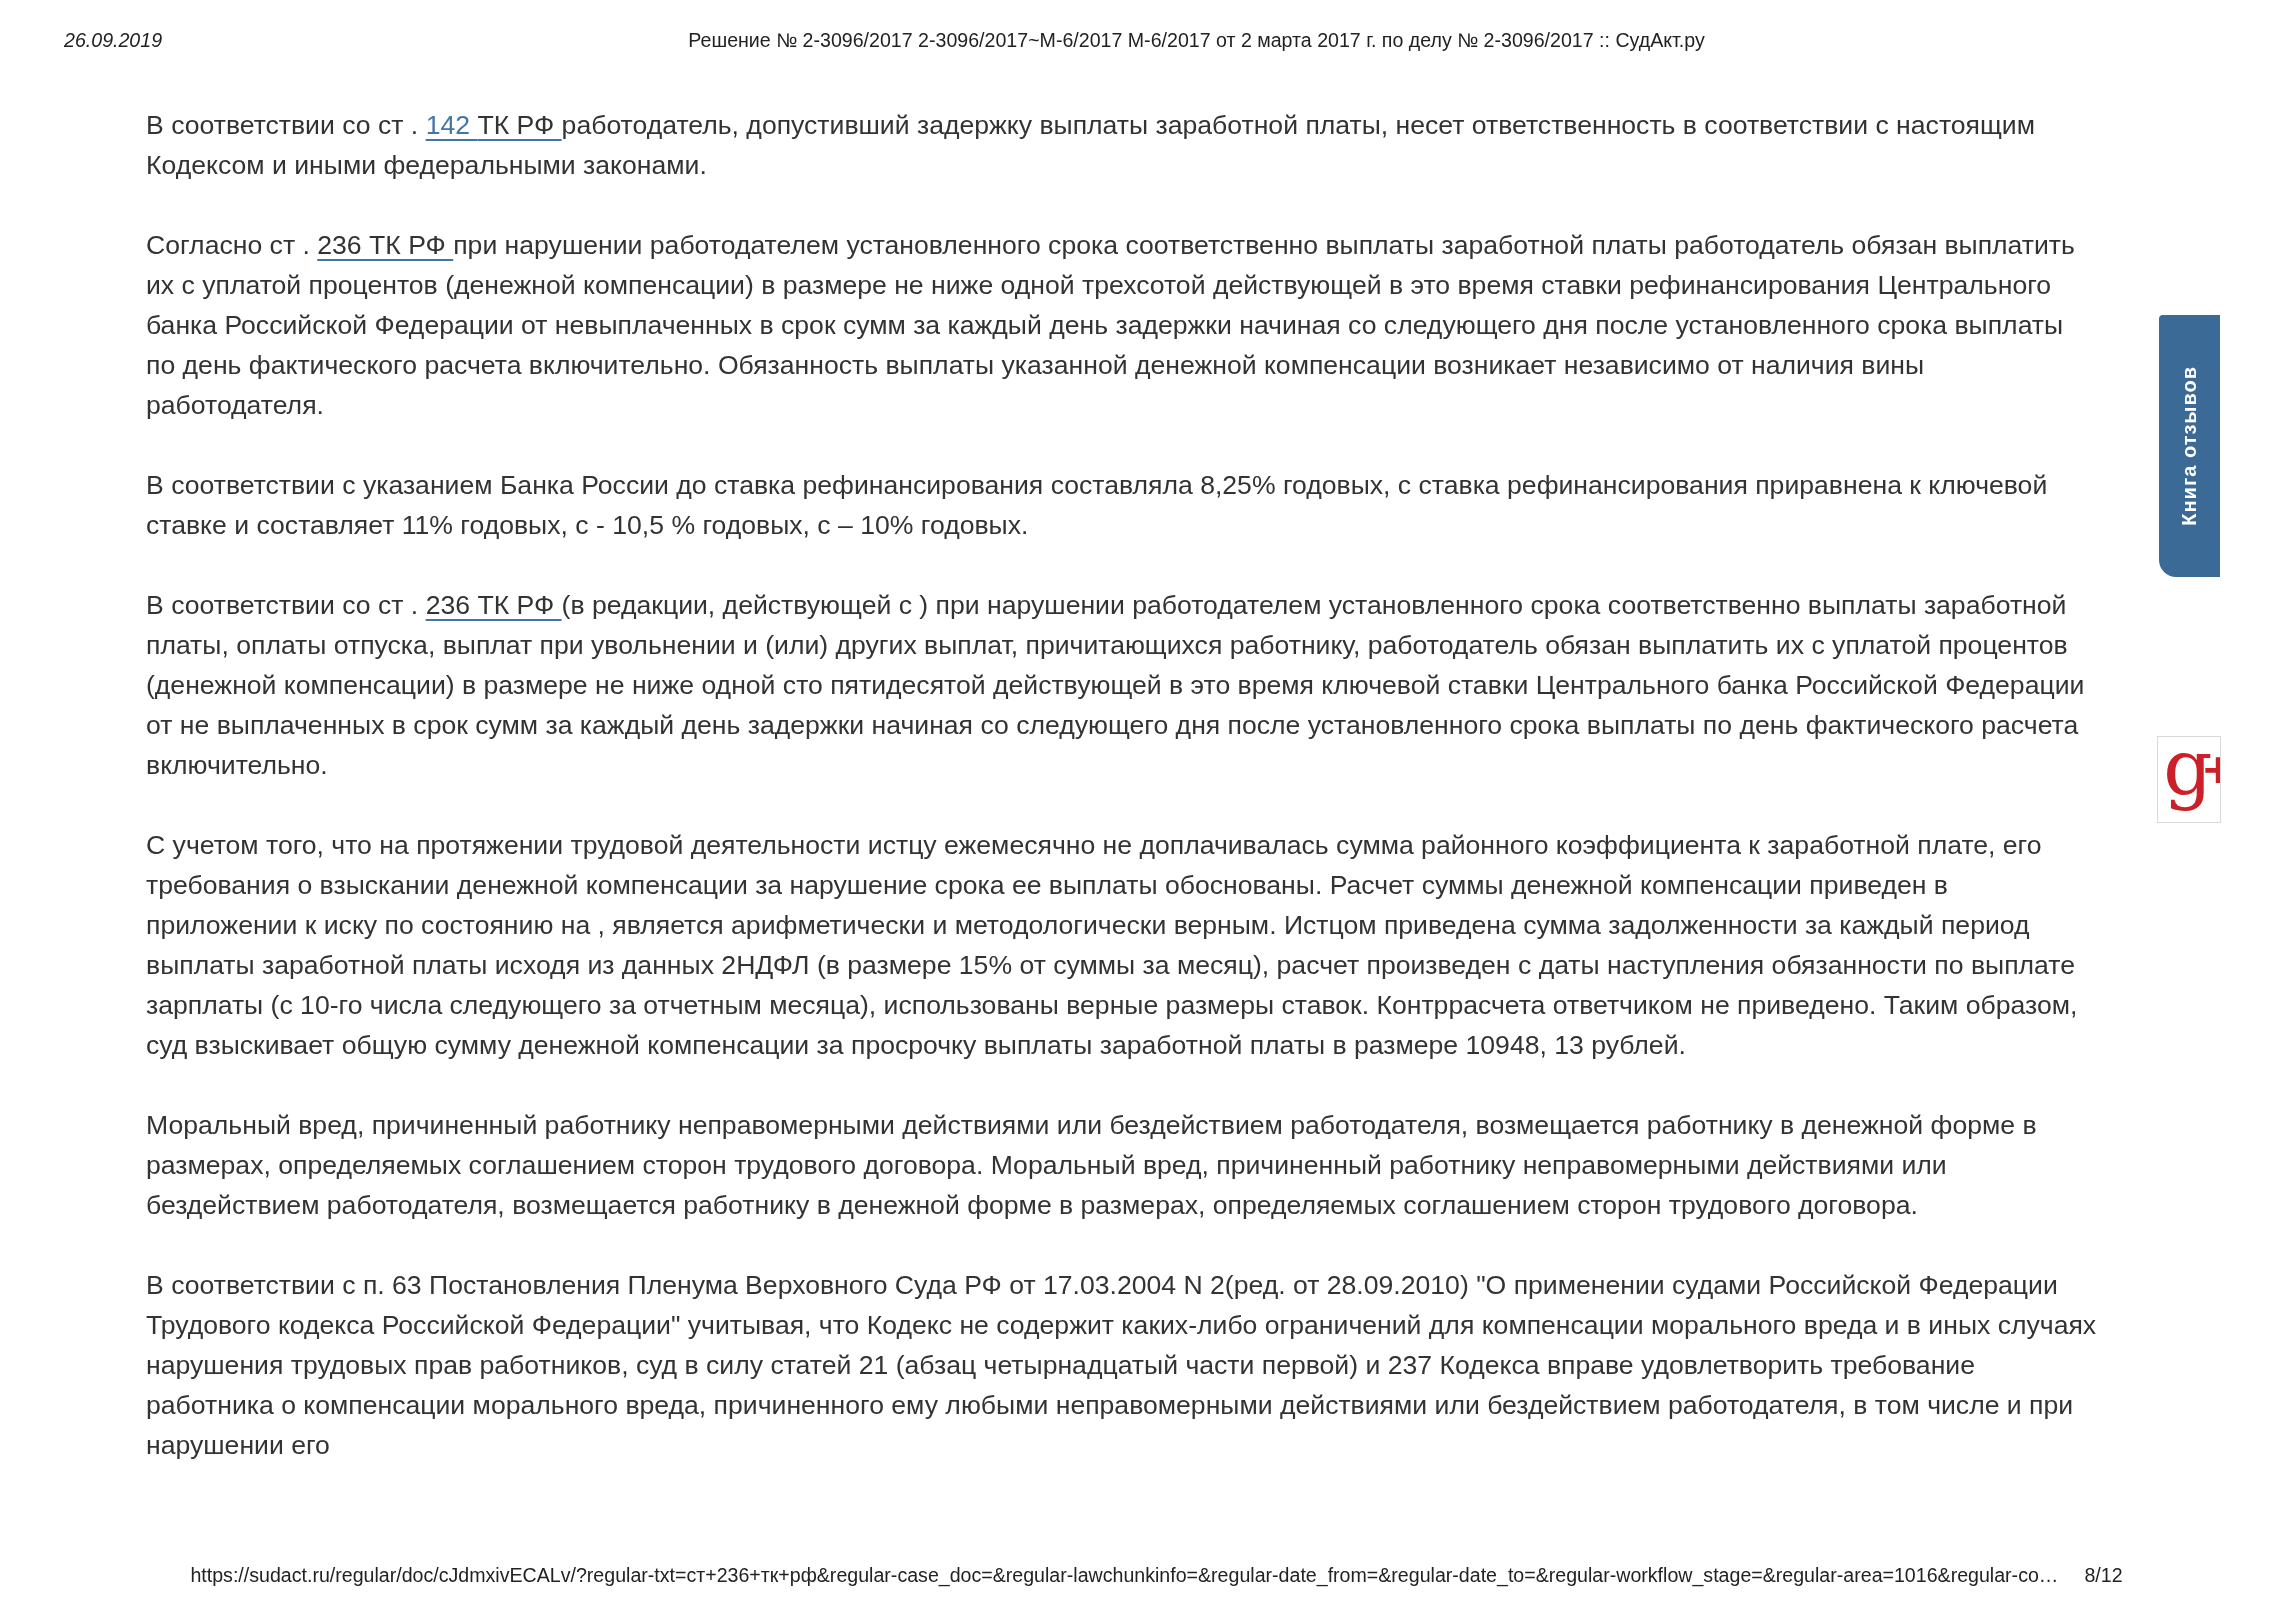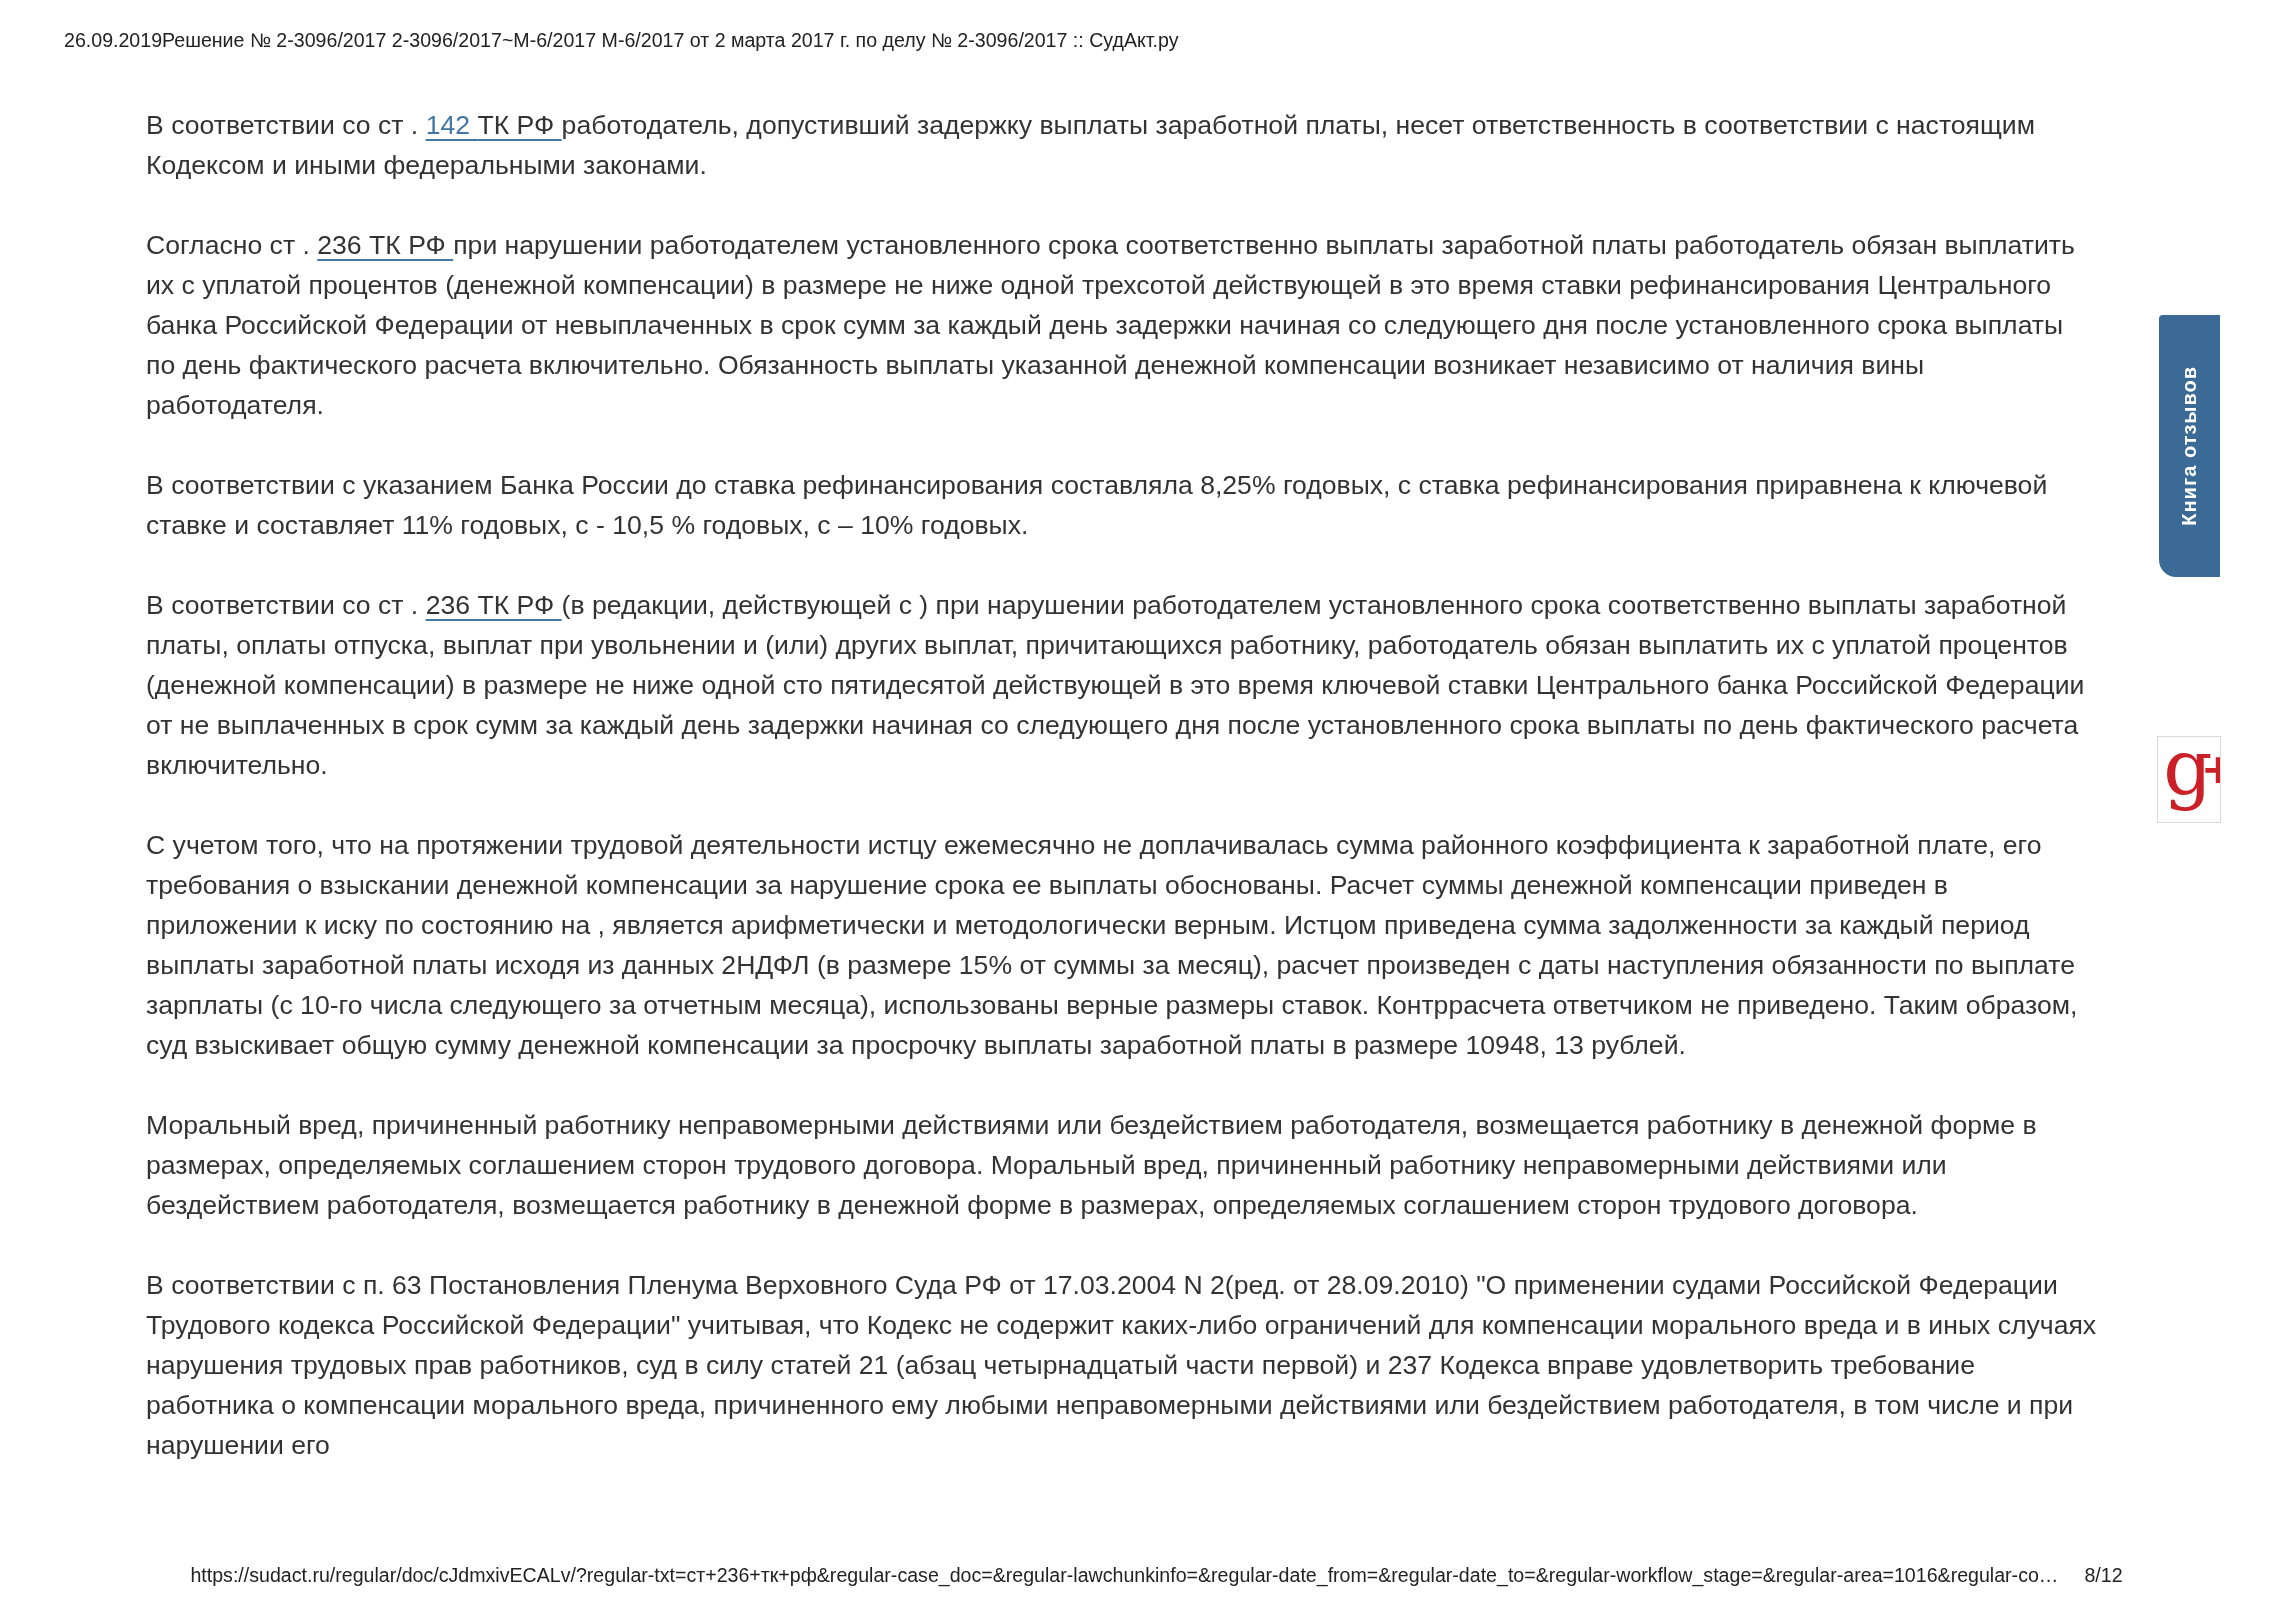--- a/index.html
+++ b/index.html
@@ -18,7 +18,7 @@
     display: flex; align-items: baseline;
     font-size: 19.6px; color: #222;
   }
-  .print-header .date { white-space: nowrap; }
+  .print-header .date { white-space: nowrap; font-style: italic; }
   .print-header .title {
     flex: 1; 
     white-space: nowrap; overflow: hidden;

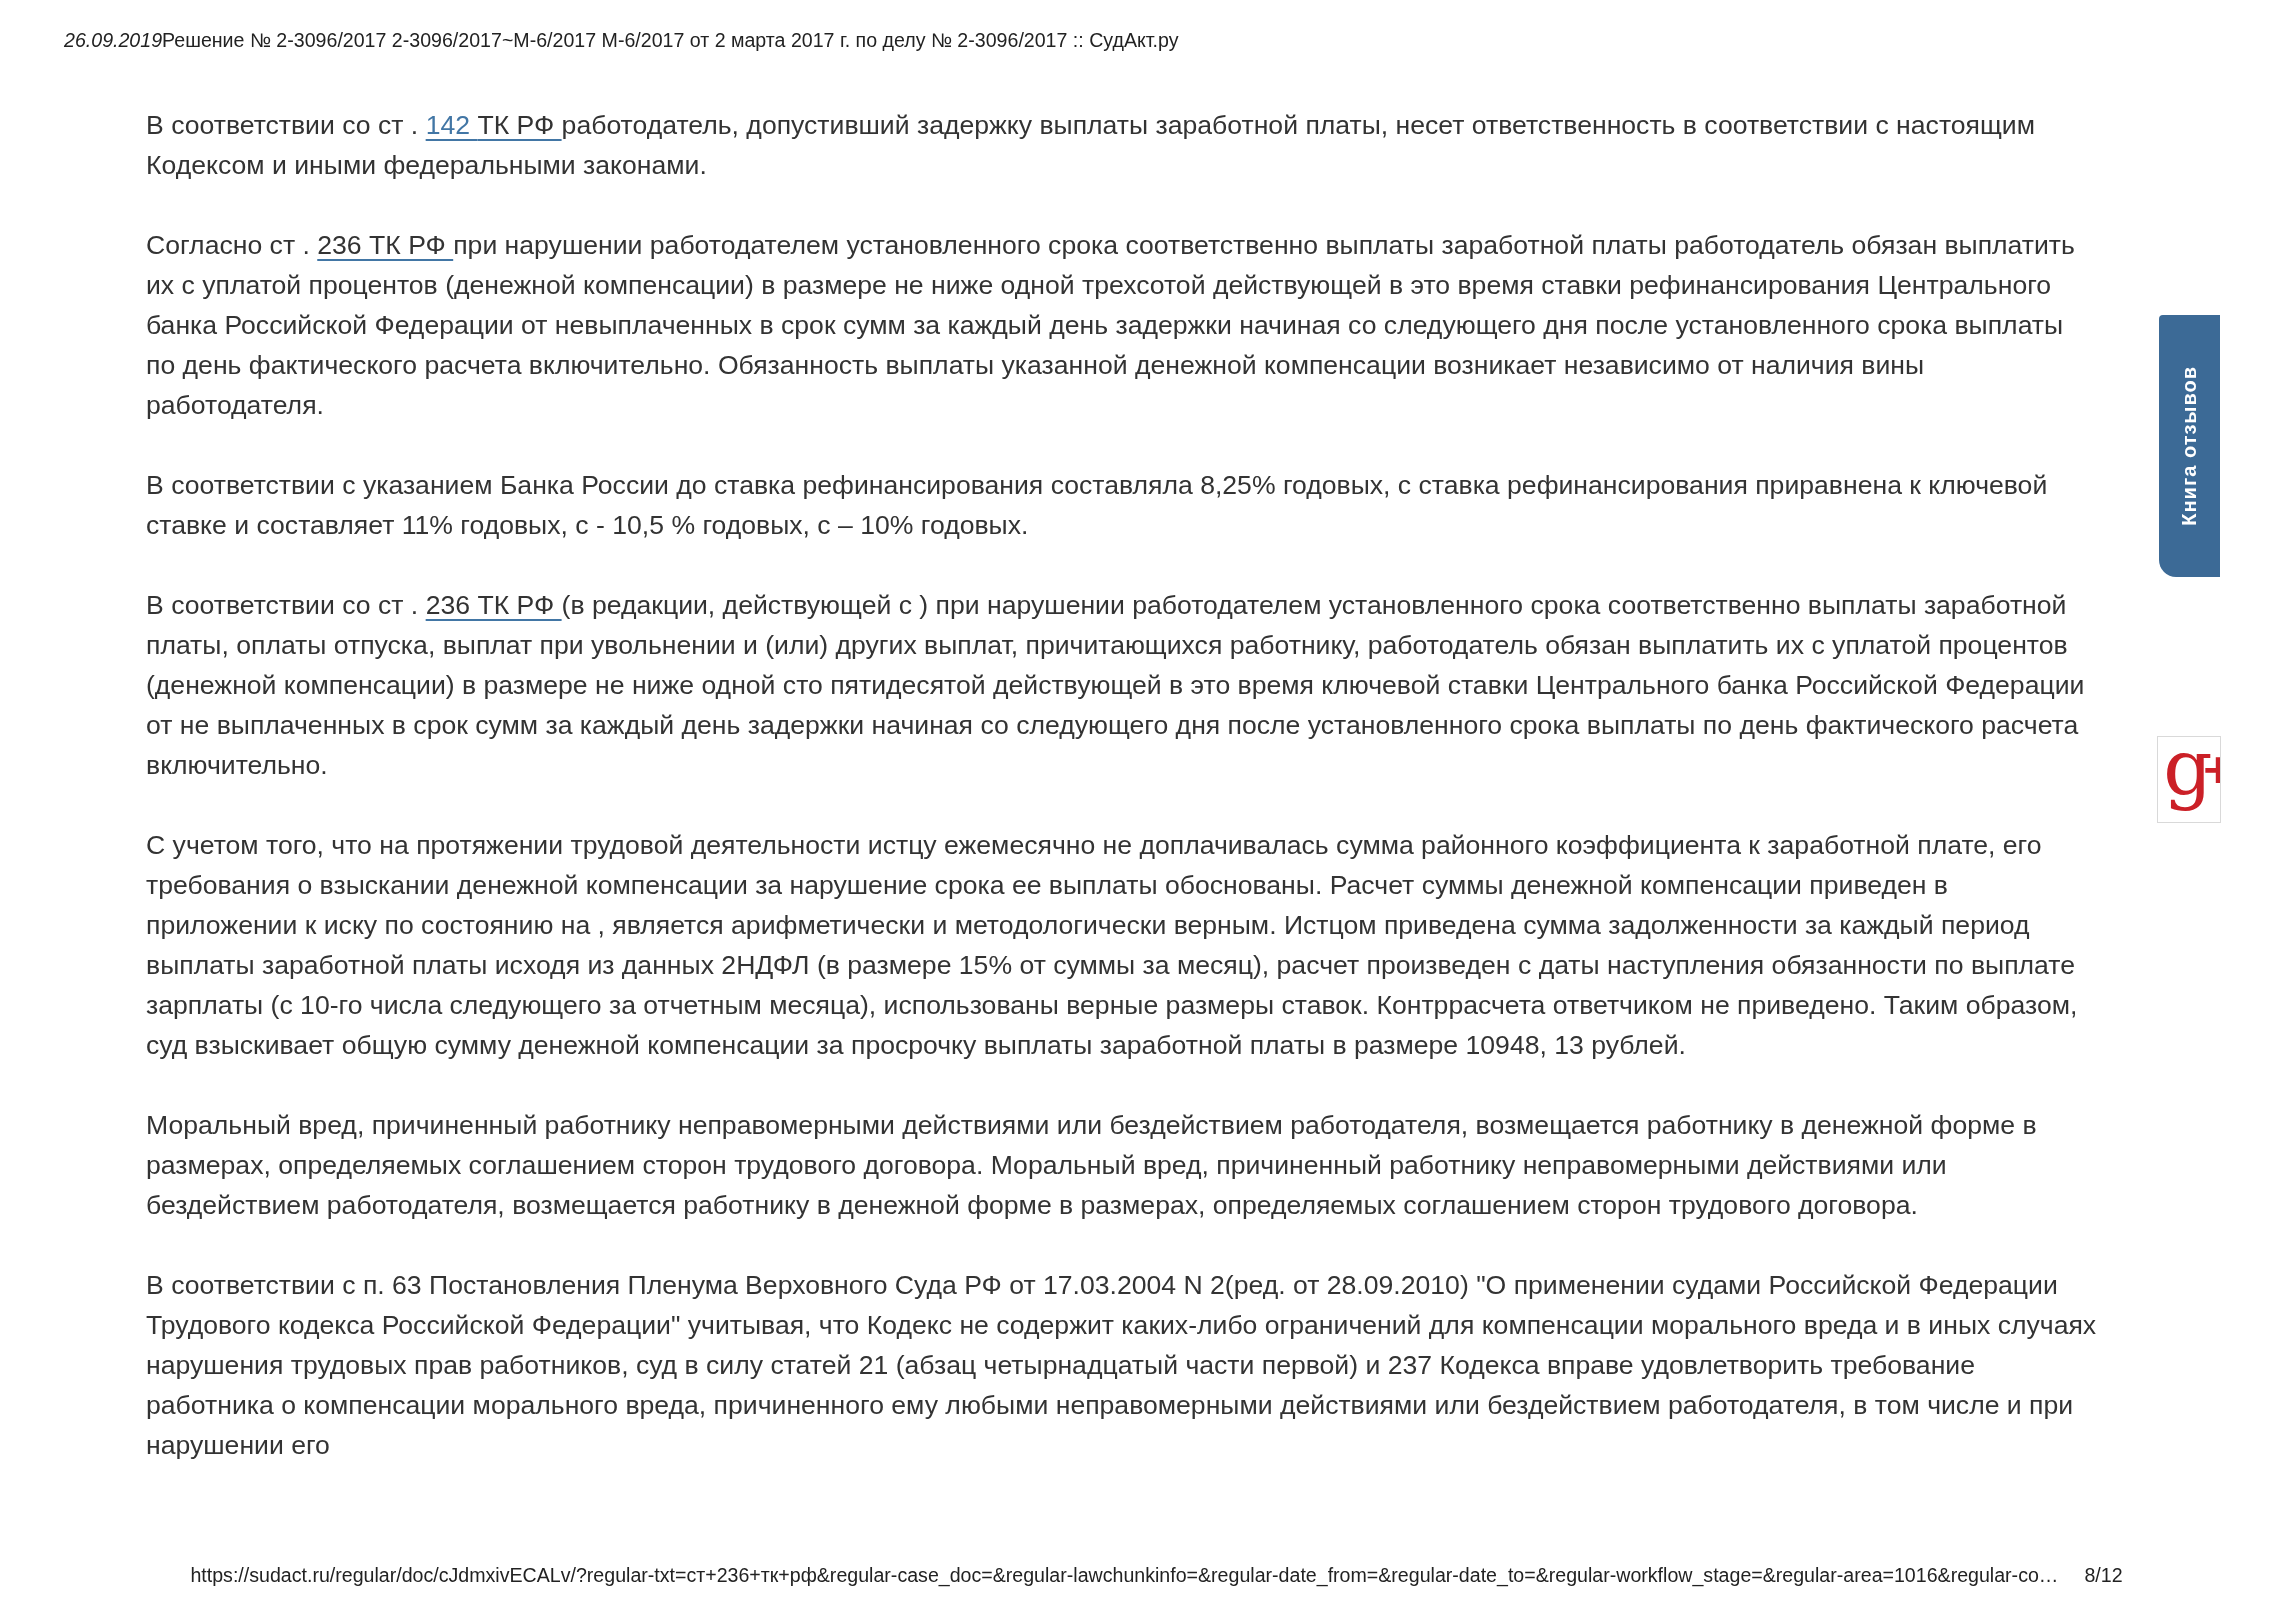--- a/index.html
+++ b/index.html
@@ -20,7 +20,7 @@
   }
   .print-header .date { white-space: nowrap; font-style: italic; }
   .print-header .title {
-    flex: 1; 
+    flex: 1; text-align: center;
     white-space: nowrap; overflow: hidden;
   }
   

